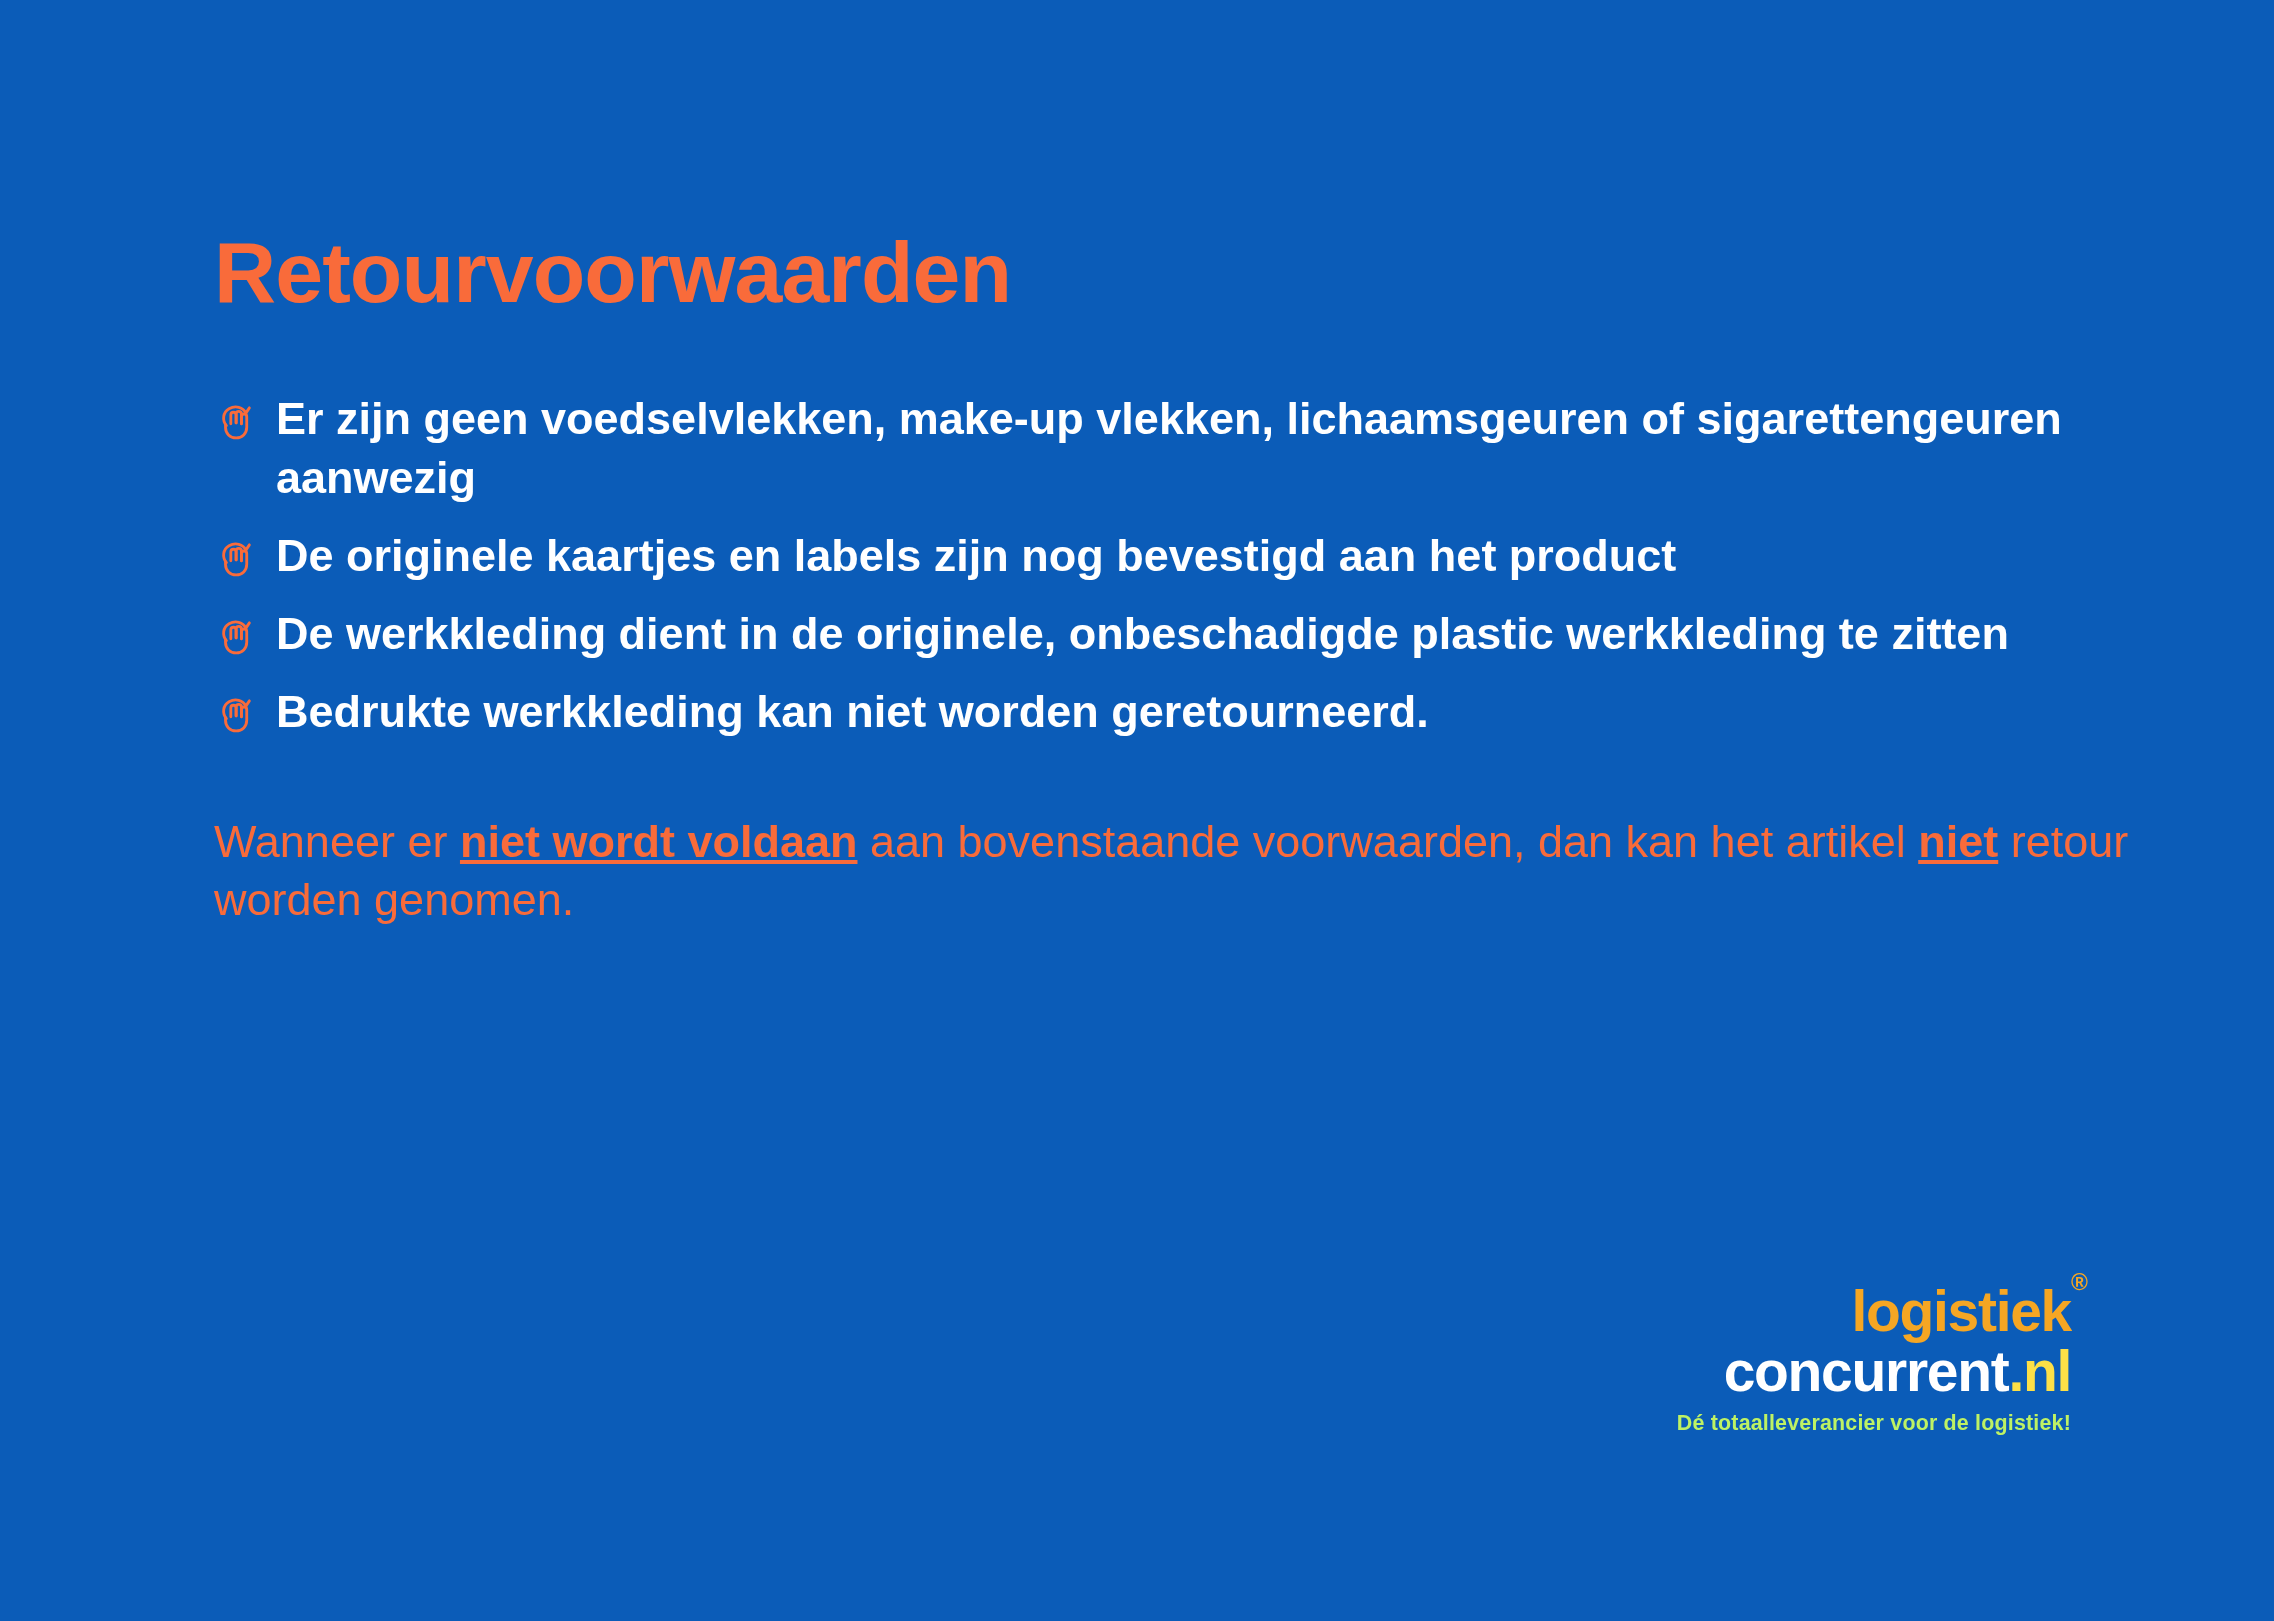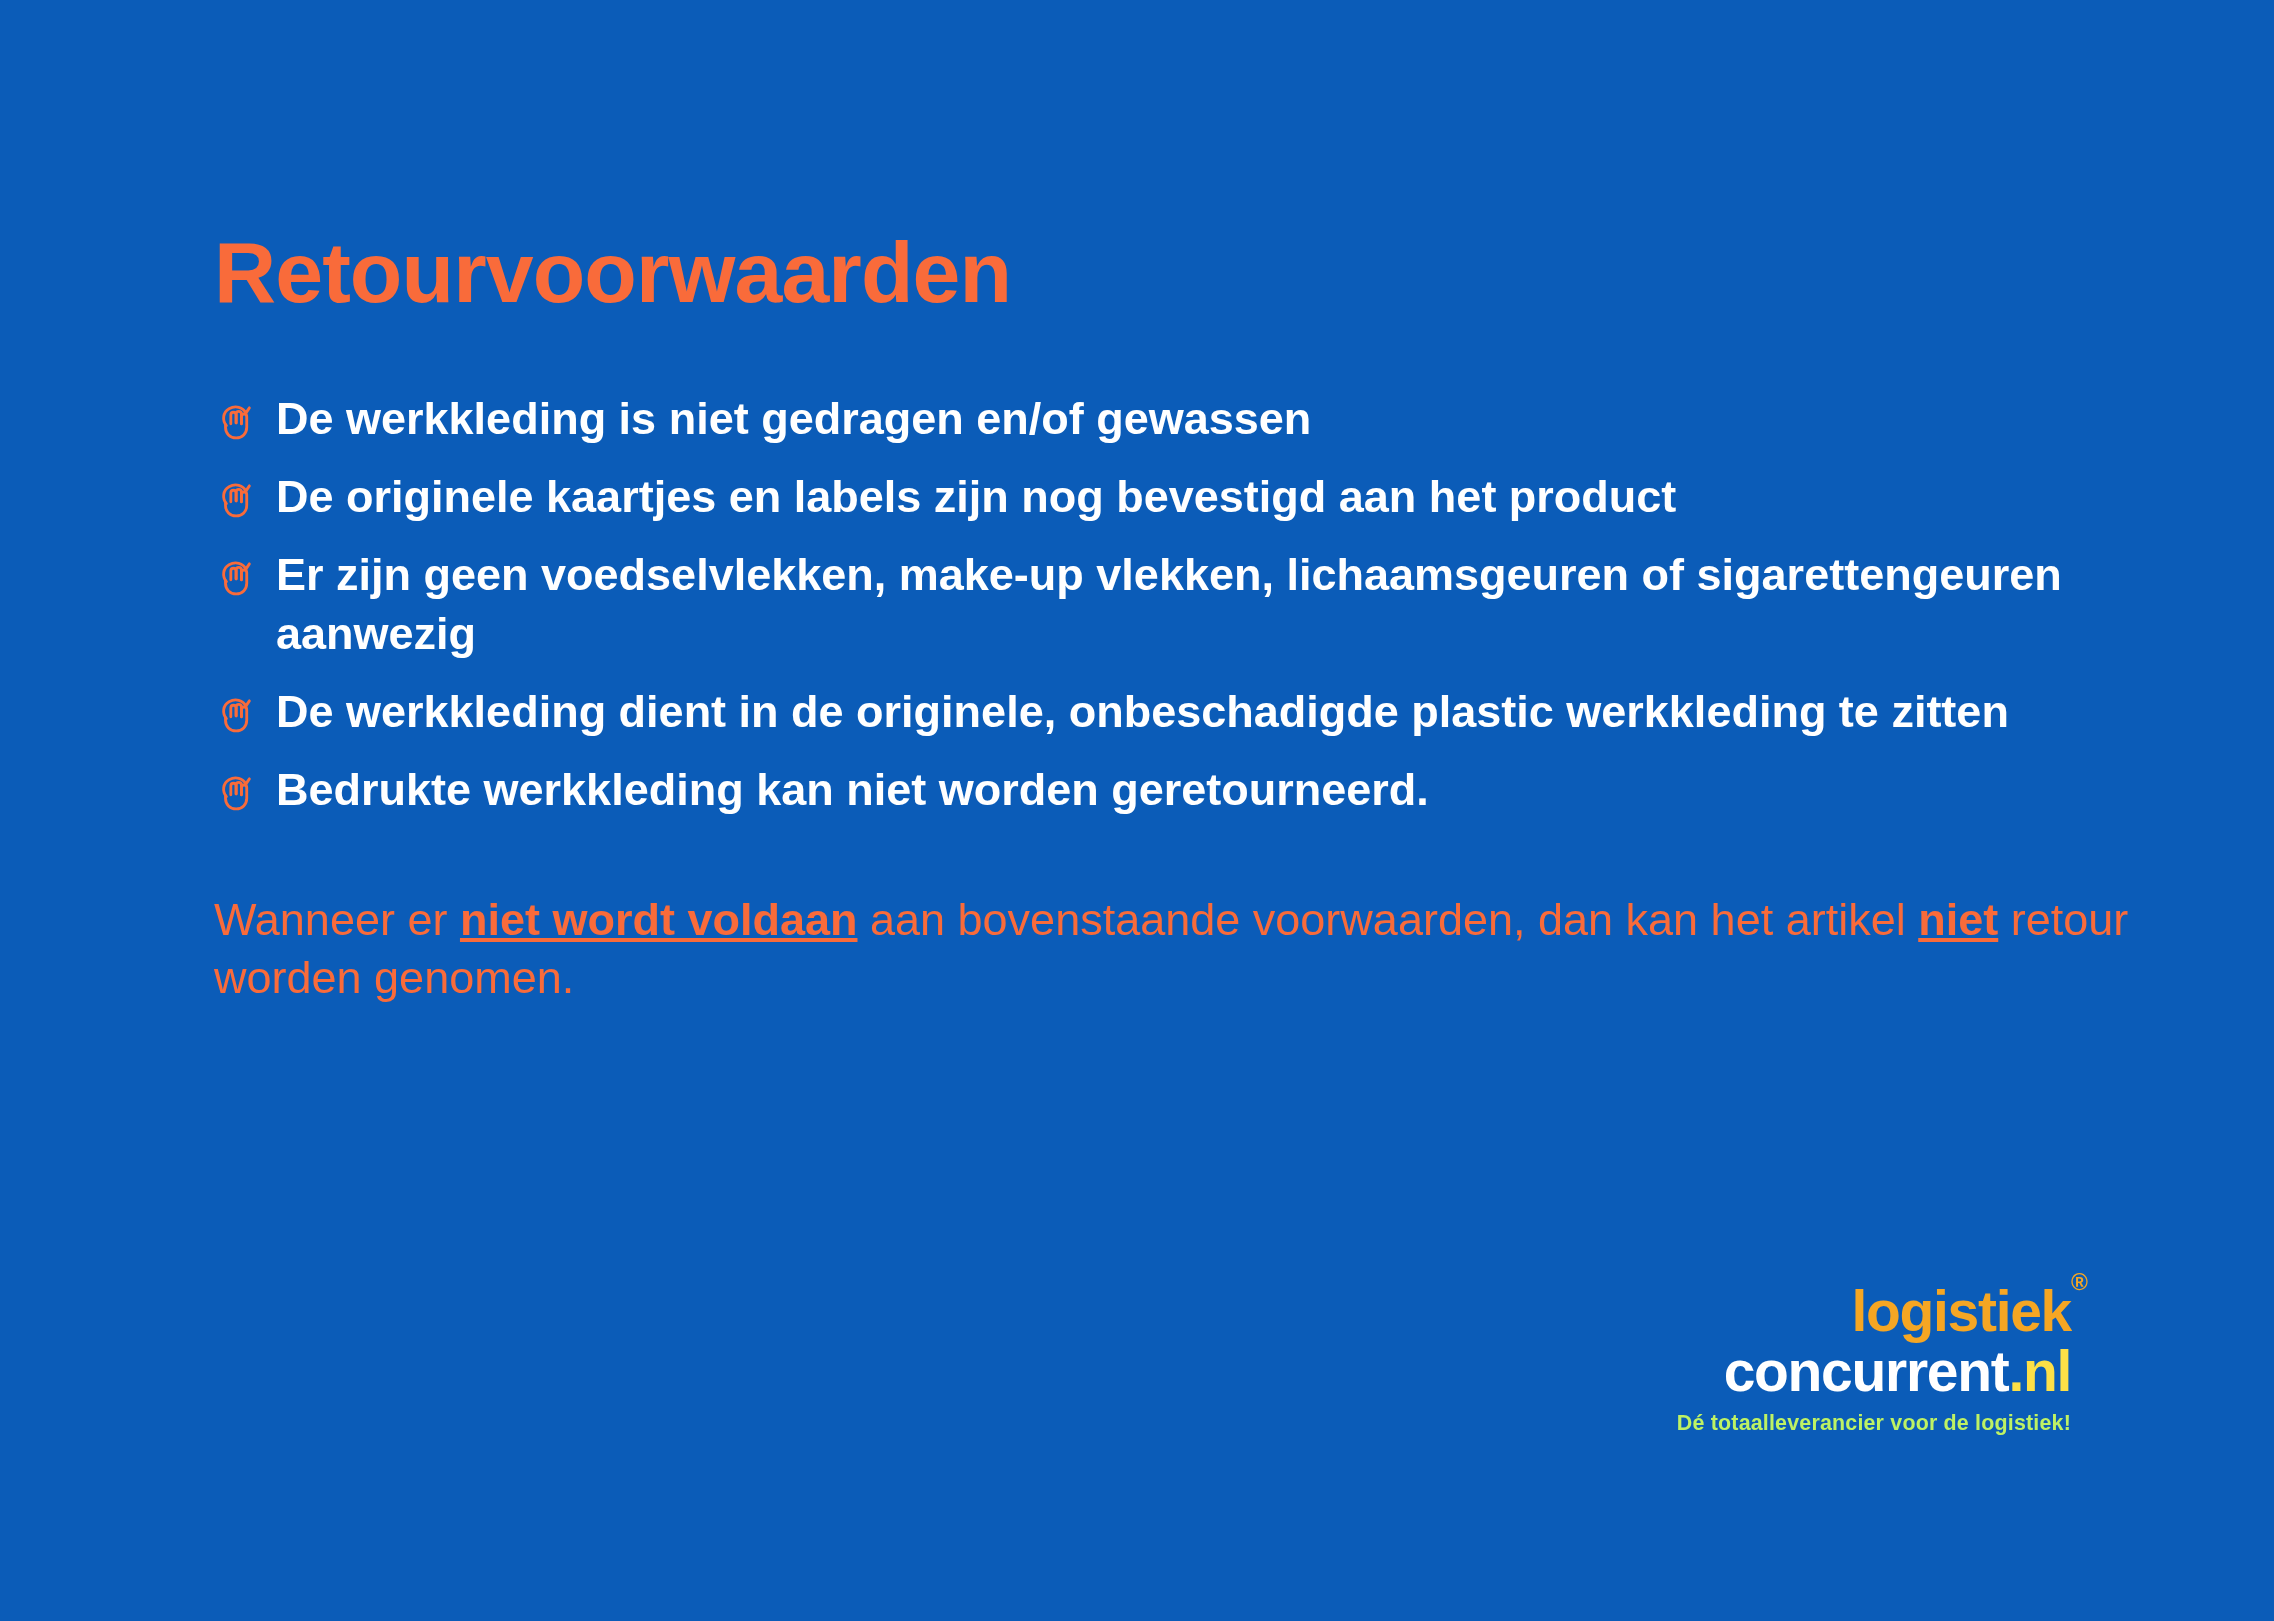--- a/index.html
+++ b/index.html
@@ -125,20 +125,6 @@
 
     <ul class="bullet-list">
 
-      <li class="bullet">
-        <span class="bullet-icon">
-          <svg width="46" height="46" viewBox="0 0 52 52" aria-hidden="true">
-            <g fill="none" stroke="#f96b3a" stroke-width="3.2" stroke-linecap="round" stroke-linejoin="round">
-              <path d="M14 30 C9 24, 10 15, 17 11 C24 7, 33 9, 36 16"></path>
-              <path d="M36 16 L40 10"></path>
-              <path d="M19 28 L19 18 a3 3 0 0 1 6 0 L25 27"></path>
-              <path d="M25 27 L25 17 a3 3 0 0 1 6 0 L31 28"></path>
-              <path d="M31 28 L31 20 a3 3 0 0 1 6 0 L37 32 c0 7 -5 12 -12 12 c-7 0 -12 -5 -12 -12 l0 -3"></path>
-            </g>
-          </svg>
-        </span>
-        <span class="bullet-text">De werkkleding is niet gedragen en/of gewassen</span>
-      </li>
 
       <li class="bullet">
         <span class="bullet-icon">

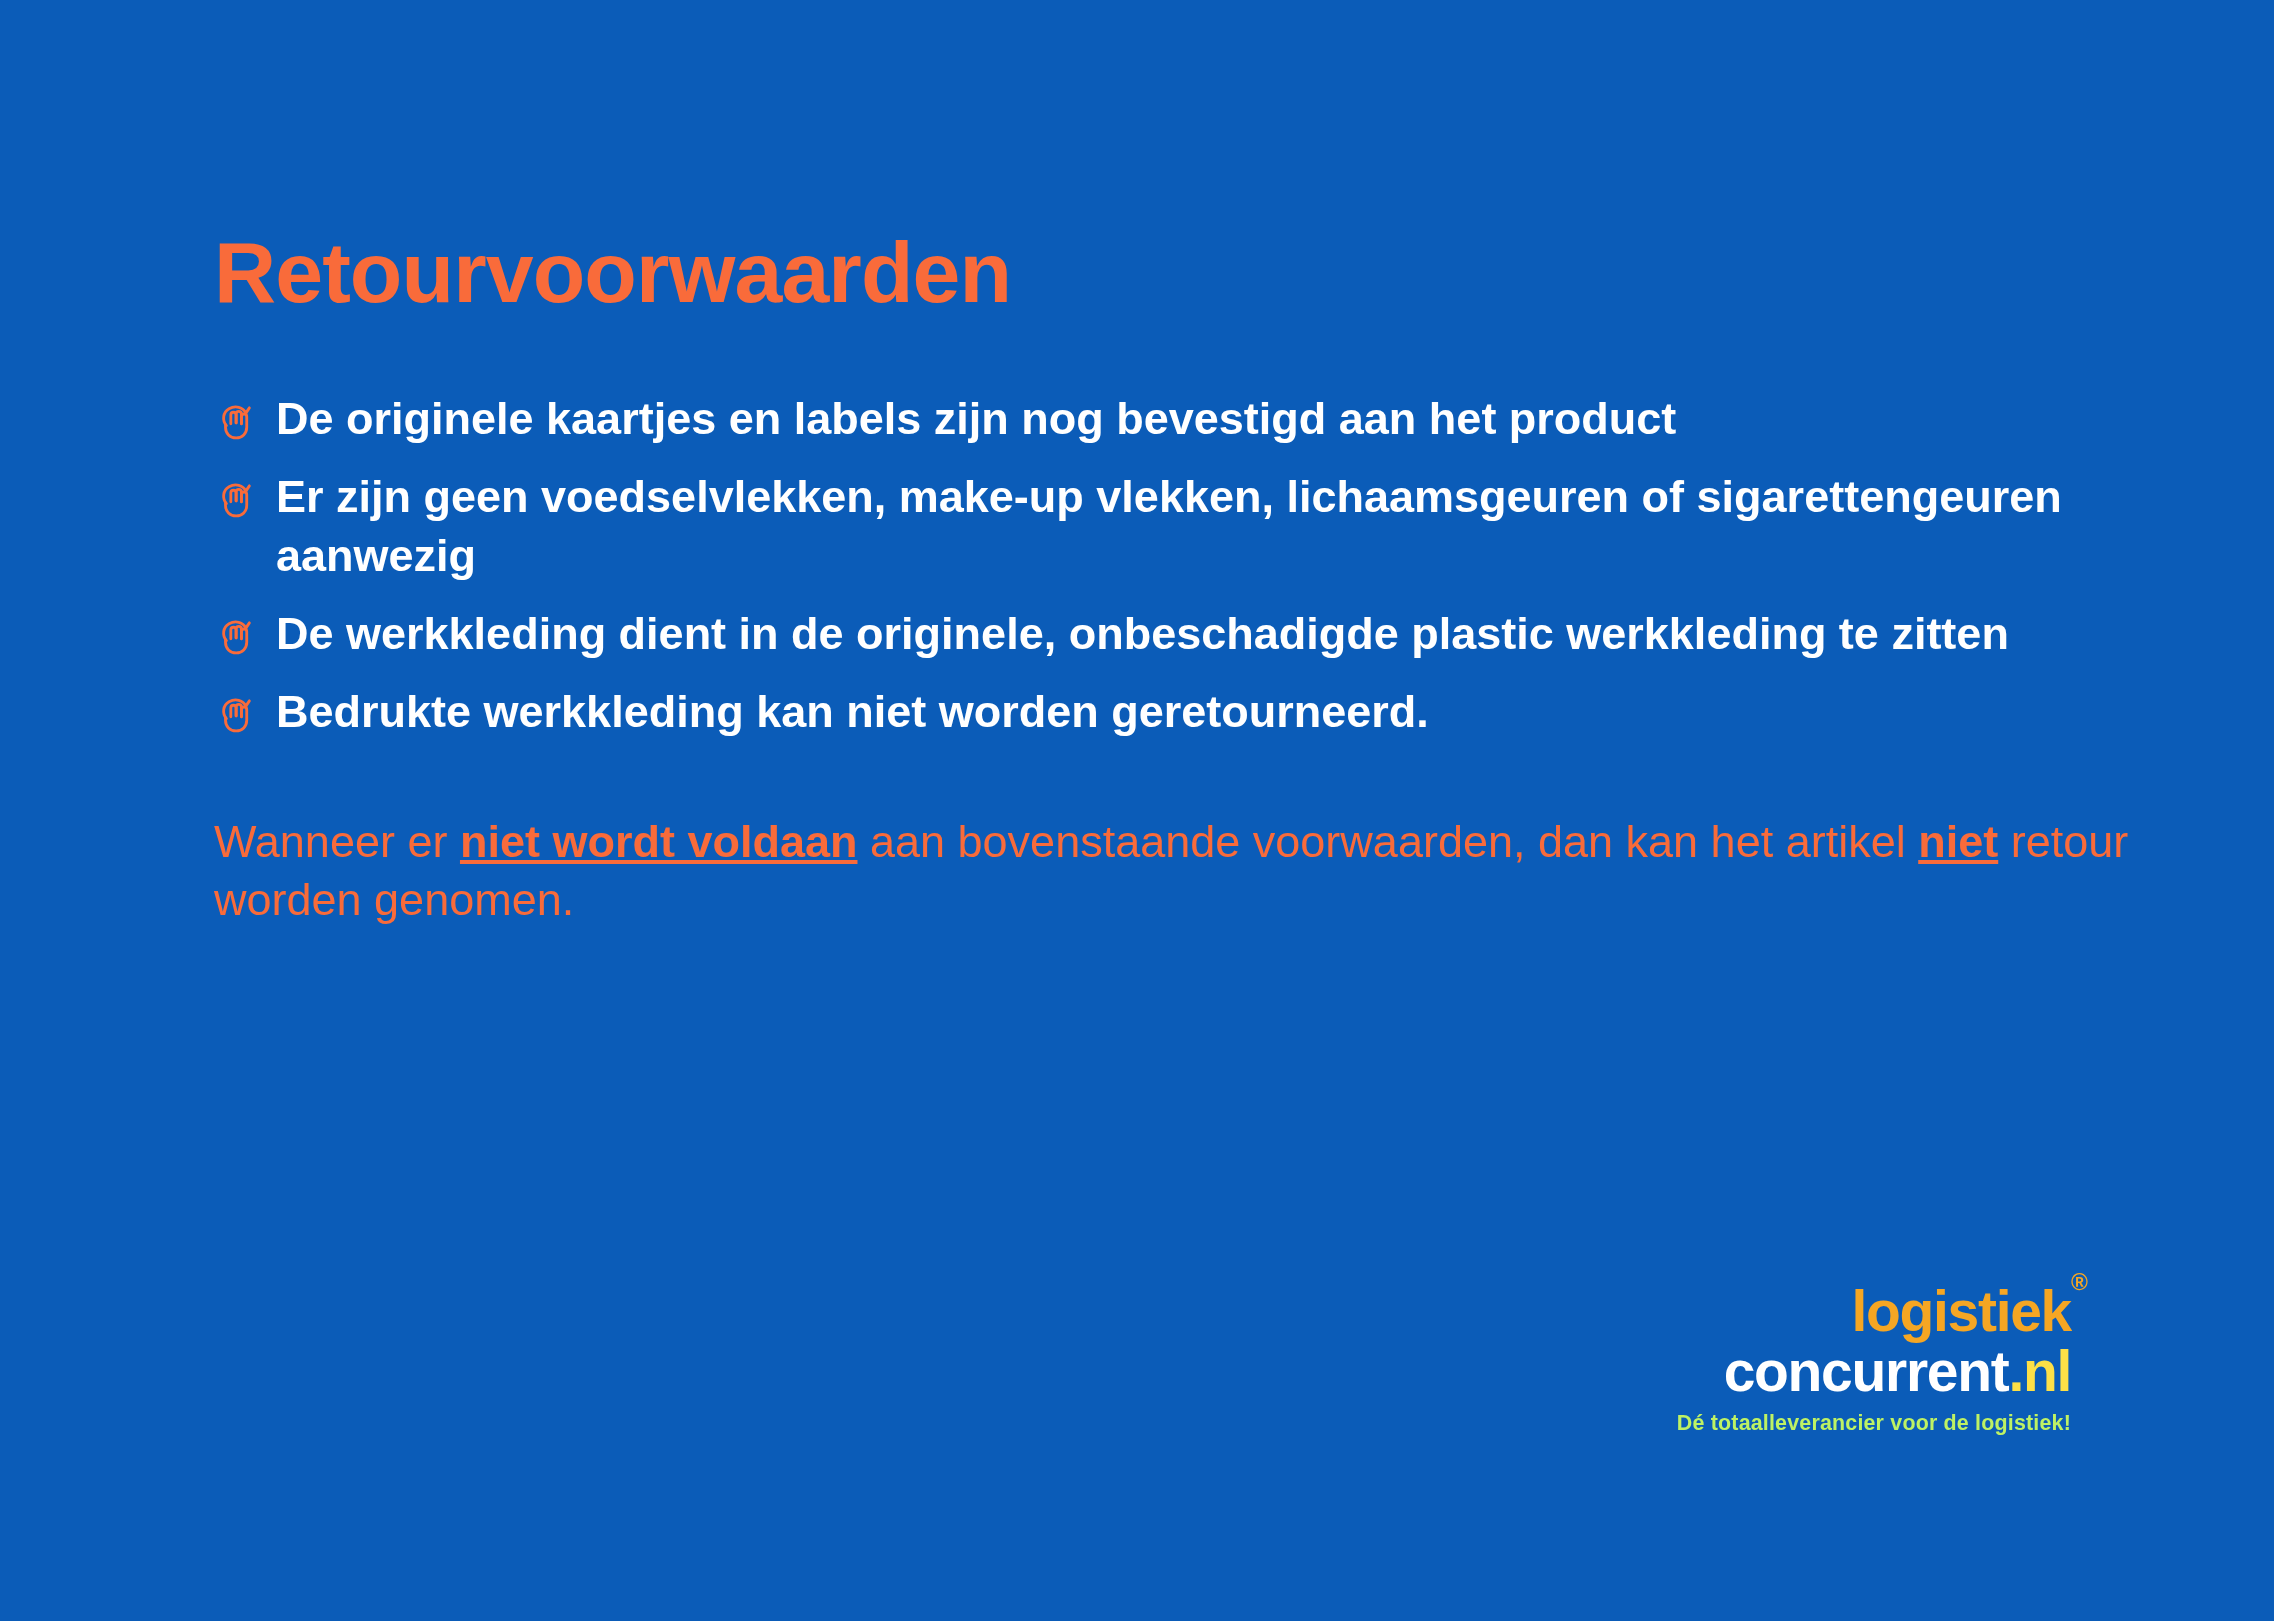--- a/index.html
+++ b/index.html
@@ -138,22 +138,22 @@
             </g>
           </svg>
         </span>
+        <span class="bullet-text">Er zijn geen voedselvlekken, make-up vlekken, lichaamsgeuren of sigarettengeuren aanwezig</span>
+      </li>
+
+      <li class="bullet">
+        <span class="bullet-icon">
+          <svg width="46" height="46" viewBox="0 0 52 52" aria-hidden="true">
+            <g fill="none" stroke="#f96b3a" stroke-width="3.2" stroke-linecap="round" stroke-linejoin="round">
+              <path d="M14 30 C9 24, 10 15, 17 11 C24 7, 33 9, 36 16"></path>
+              <path d="M36 16 L40 10"></path>
+              <path d="M19 28 L19 18 a3 3 0 0 1 6 0 L25 27"></path>
+              <path d="M25 27 L25 17 a3 3 0 0 1 6 0 L31 28"></path>
+              <path d="M31 28 L31 20 a3 3 0 0 1 6 0 L37 32 c0 7 -5 12 -12 12 c-7 0 -12 -5 -12 -12 l0 -3"></path>
+            </g>
+          </svg>
+        </span>
         <span class="bullet-text">De originele kaartjes en labels zijn nog bevestigd aan het product</span>
-      </li>
-
-      <li class="bullet">
-        <span class="bullet-icon">
-          <svg width="46" height="46" viewBox="0 0 52 52" aria-hidden="true">
-            <g fill="none" stroke="#f96b3a" stroke-width="3.2" stroke-linecap="round" stroke-linejoin="round">
-              <path d="M14 30 C9 24, 10 15, 17 11 C24 7, 33 9, 36 16"></path>
-              <path d="M36 16 L40 10"></path>
-              <path d="M19 28 L19 18 a3 3 0 0 1 6 0 L25 27"></path>
-              <path d="M25 27 L25 17 a3 3 0 0 1 6 0 L31 28"></path>
-              <path d="M31 28 L31 20 a3 3 0 0 1 6 0 L37 32 c0 7 -5 12 -12 12 c-7 0 -12 -5 -12 -12 l0 -3"></path>
-            </g>
-          </svg>
-        </span>
-        <span class="bullet-text">Er zijn geen voedselvlekken, make-up vlekken, lichaamsgeuren of sigarettengeuren aanwezig</span>
       </li>
 
       <li class="bullet">

